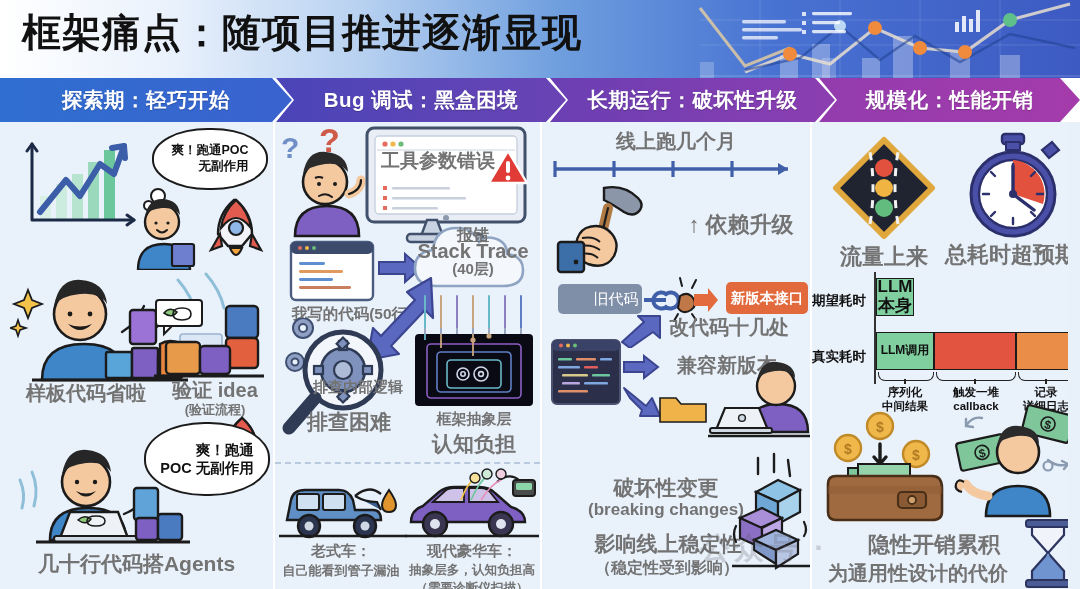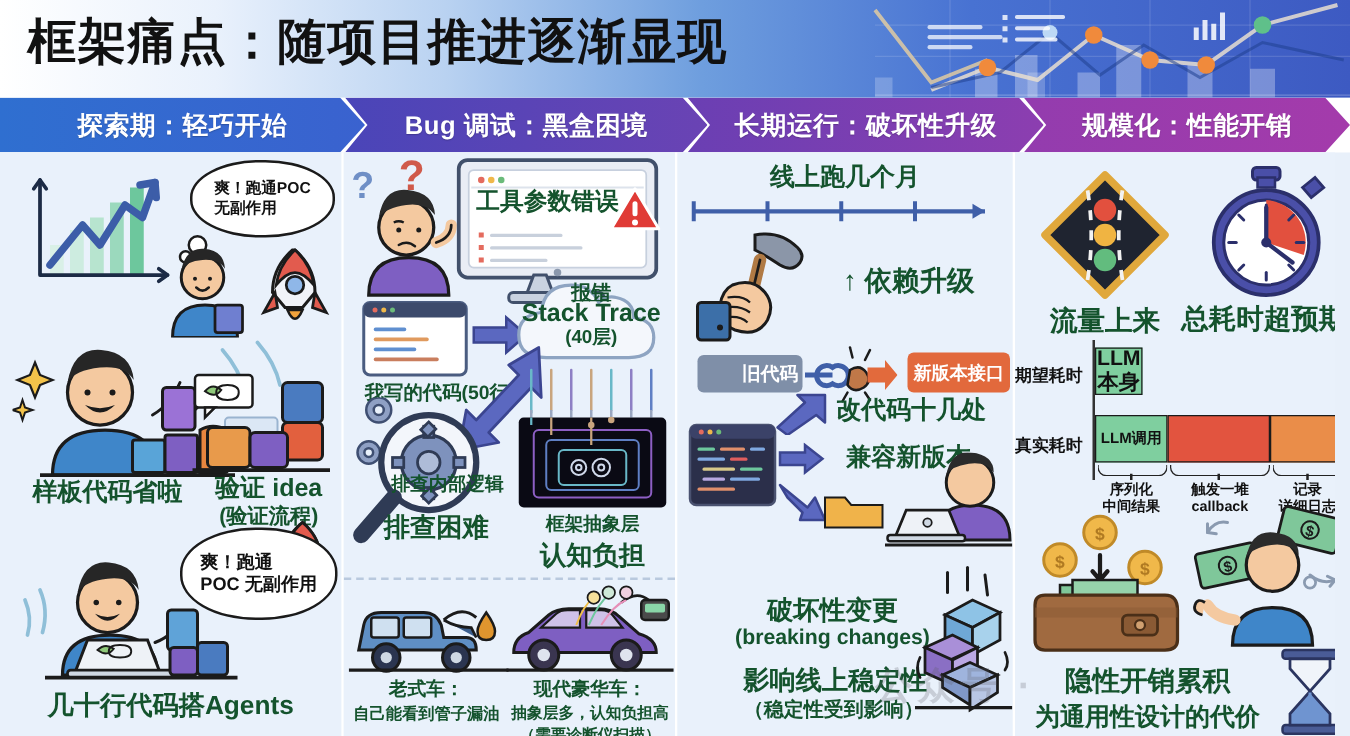--- a/index.html
+++ b/index.html
@@ -49,7 +49,7 @@
 
   
   .bubble{position:absolute;background:#fff;border:2.4px solid #1b1b1b;border-radius:48%;
-    display:flex;align-items:center;justify-content:center;text-align:left;
+    display:flex;align-items:center;justify-content:center;text-align:right;
     font-weight:bold;color:#111;line-height:1.25;box-sizing:border-box;}
   .bubble .txt{padding:0 6px;}
   .bdot{position:absolute;background:#fff;border:2.2px solid #1b1b1b;border-radius:50%;}

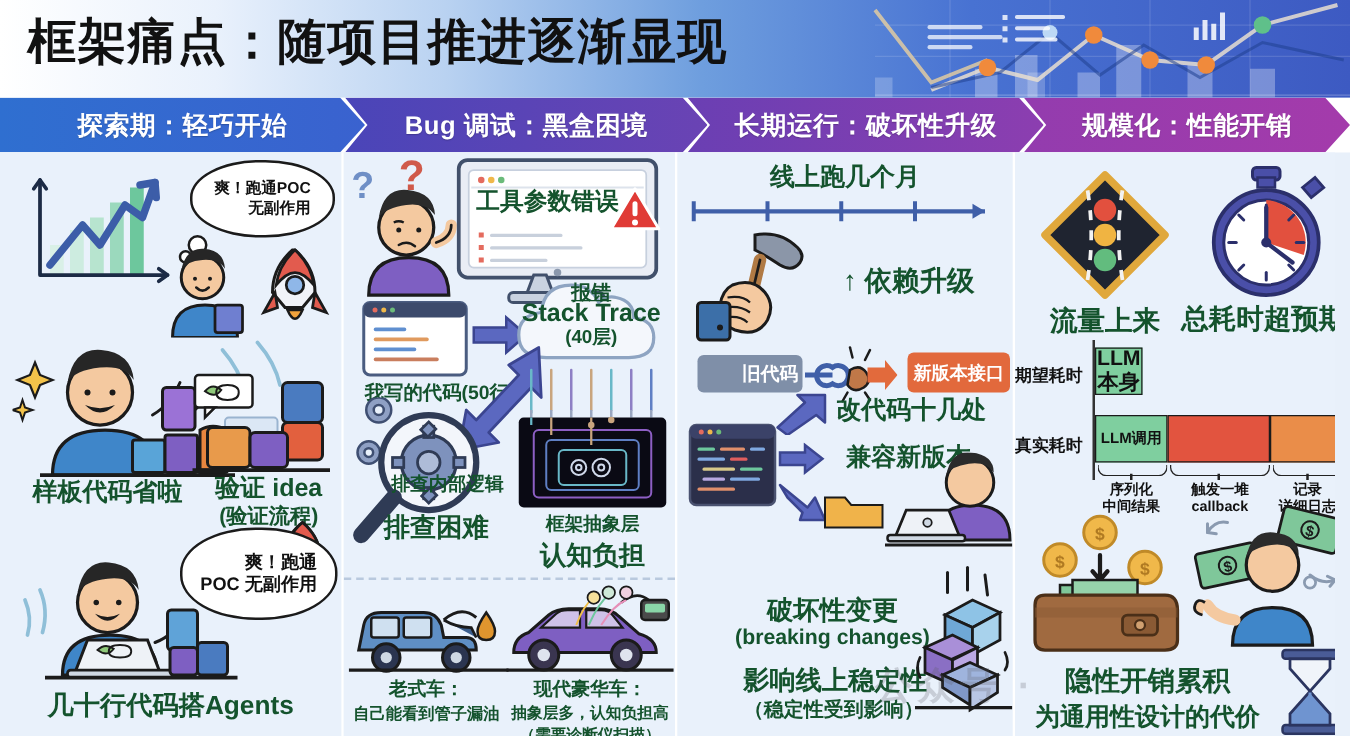--- a/index.html
+++ b/index.html
@@ -42,7 +42,7 @@
   .p4{left:812px;width:256px;}
   .vdiv{position:absolute;top:0;width:2px;height:467px;background:#ffffff;}
 
-  .cap{position:absolute;font-weight:bold;color:#14532d;text-align:center;white-space:nowrap;}
+  .cap{position:absolute;font-weight:bold;color:#737373;text-align:center;white-space:nowrap;}
   .cap.big{font-size:20px;}
   .cap.med{font-size:17px;}
   .cap.sm{font-size:17px;font-weight:bold;}

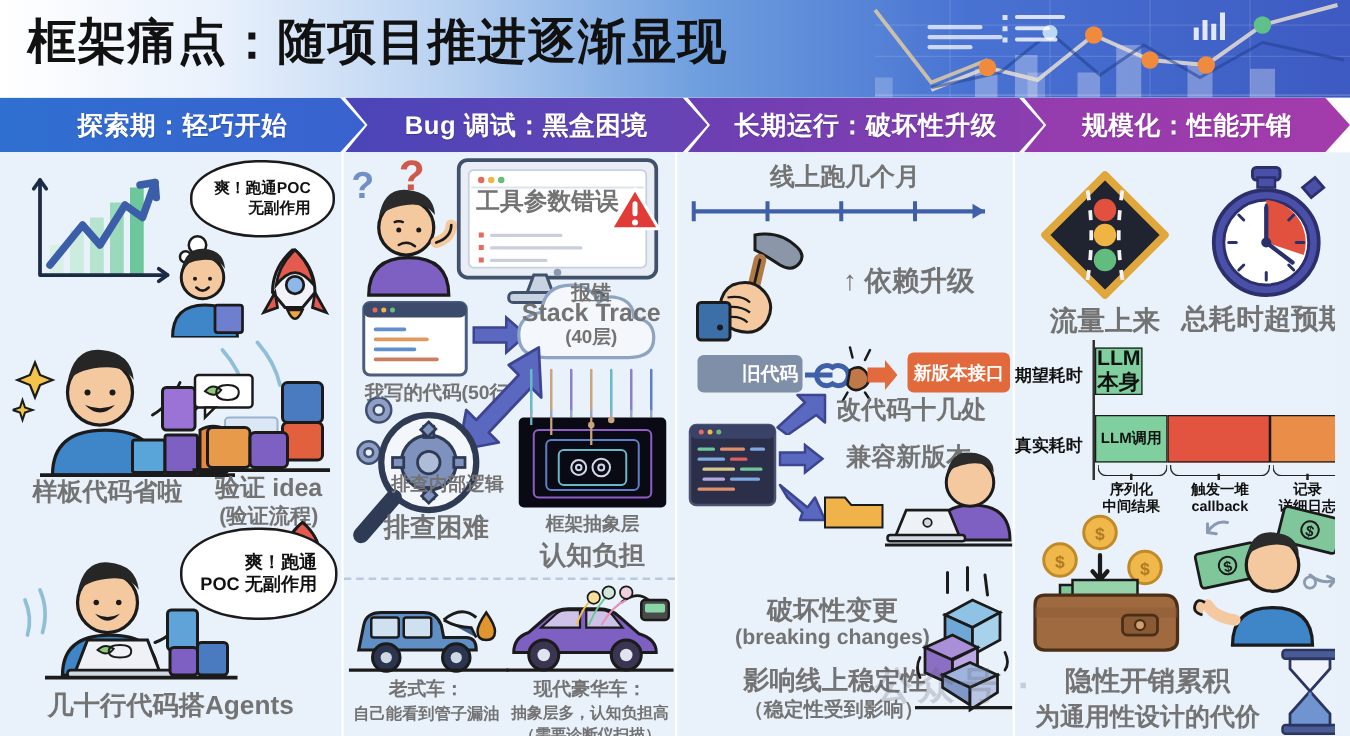--- a/index.html
+++ b/index.html
@@ -498,7 +498,7 @@
         <rect x="2" y="60" width="26" height="30" rx="3" fill="#3c6fa8" stroke="#1b1b1b" stroke-width="2.4"></rect>
         <circle cx="20" cy="80" r="2.4" fill="#1b1b1b"></circle>
       </svg>
-      <div class="cap big" style="left:110px;top:88px;width:150px;font-size:22px;">↑ 依赖升级</div>
+      <div class="cap big" style="left:124px;top:88px;width:150px;font-size:22px;">↑ 依赖升级</div>
 
       <div style="position:absolute;left:16px;top:162px;width:84px;height:30px;background:#7f8fa8;
                   border-radius:5px;display:flex;align-items:center;justify-content:center;">

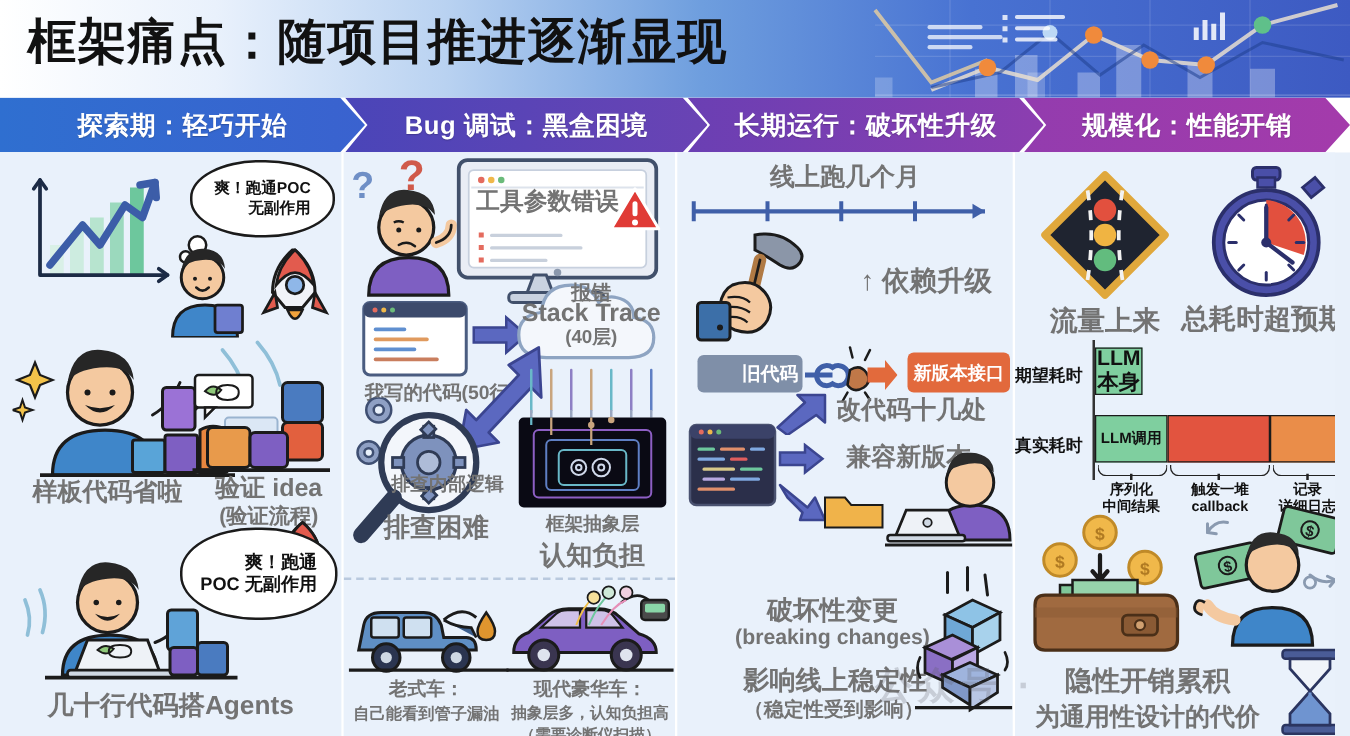--- a/index.html
+++ b/index.html
@@ -502,7 +502,7 @@
 
       <div style="position:absolute;left:16px;top:162px;width:84px;height:30px;background:#7f8fa8;
                   border-radius:5px;display:flex;align-items:center;justify-content:center;">
-        <span style="color:#fff;font-weight:bold;font-size:15px;padding-left:32px;">旧代码</span>
+        <span style="color:#fff;font-weight:normal;font-size:15px;padding-left:32px;">旧代码</span>
       </div>
       <svg style="position:absolute;left:100px;top:152px;" width="76" height="50" viewBox="0 0 76 50">
         <path d="M2,26 h22 M24,20 a8,8 0 1,0 0,13 a8,8 0 1,0 0,-13z" fill="none" stroke="#3f5fa8" stroke-width="4"></path>

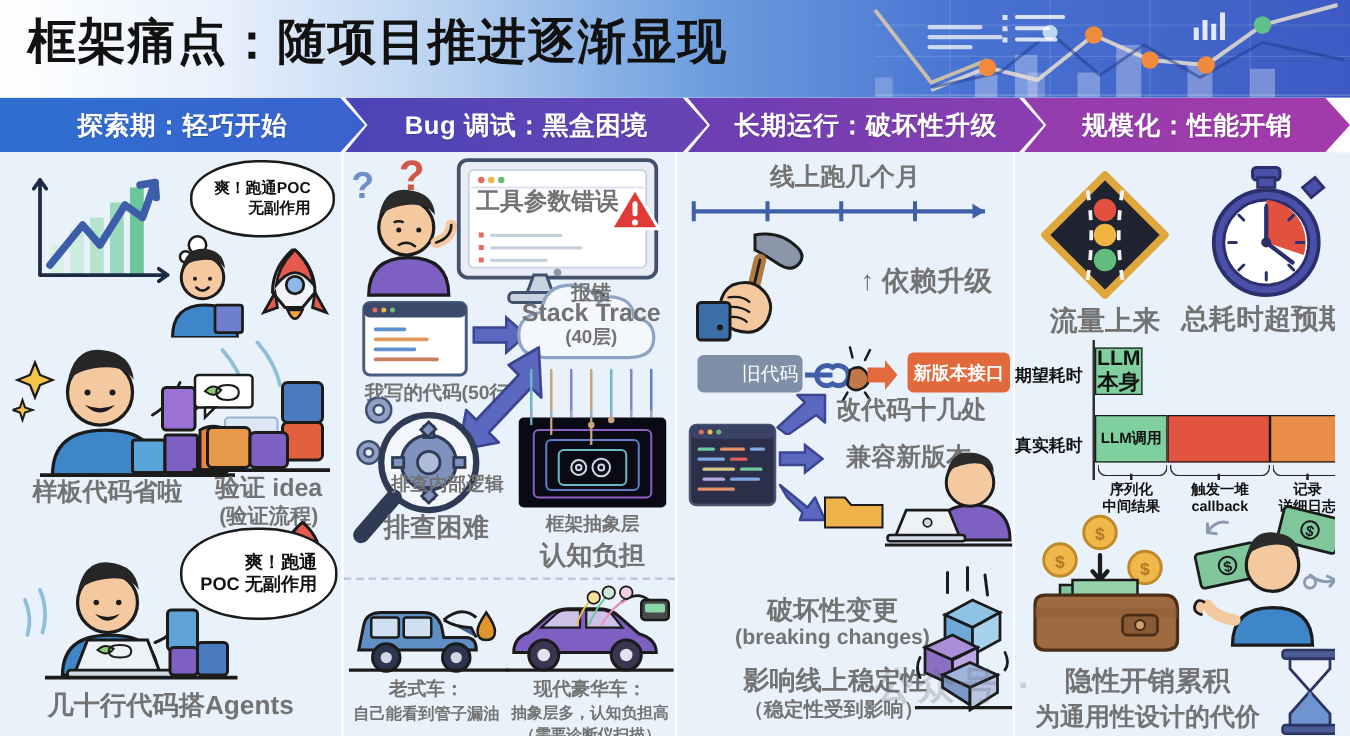--- a/index.html
+++ b/index.html
@@ -45,7 +45,7 @@
   .cap{position:absolute;font-weight:bold;color:#737373;text-align:center;white-space:nowrap;}
   .cap.big{font-size:20px;}
   .cap.med{font-size:17px;}
-  .cap.sm{font-size:17px;font-weight:bold;}
+  .cap.sm{font-size:13px;font-weight:bold;}
 
   
   .bubble{position:absolute;background:#fff;border:2.4px solid #1b1b1b;border-radius:48%;

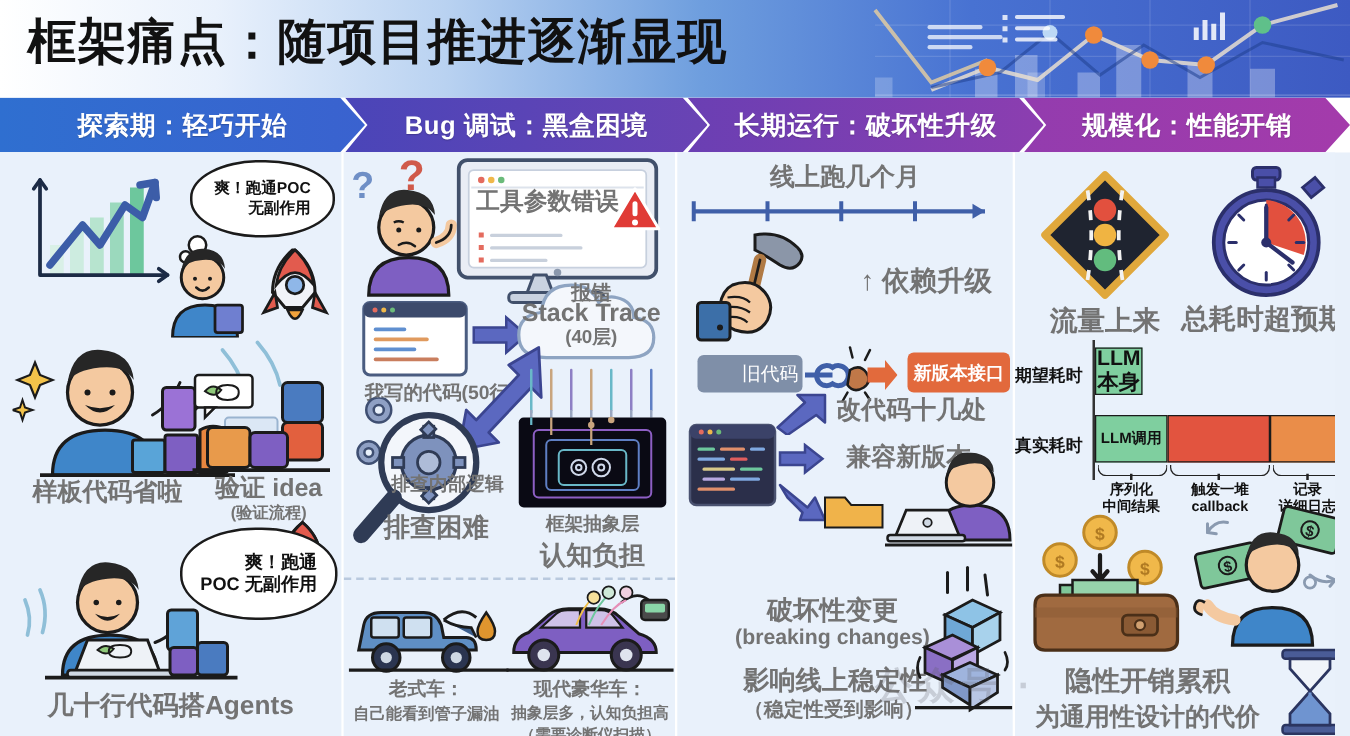--- a/index.html
+++ b/index.html
@@ -708,7 +708,7 @@
         <path d="M28,36 l0,16" stroke="#6f94d0" stroke-width="2.4"></path>
       </svg>
 
-      <div class="cap big" style="left:6px;top:408px;width:200px;font-size:22px;">隐性开销累积</div>
+      <div class="cap big" style="left:22px;top:408px;width:200px;font-size:22px;">隐性开销累积</div>
       <div class="cap big" style="left:0px;top:438px;width:212px;font-size:20px;">为通用性设计的代价</div>
     </div>
 

